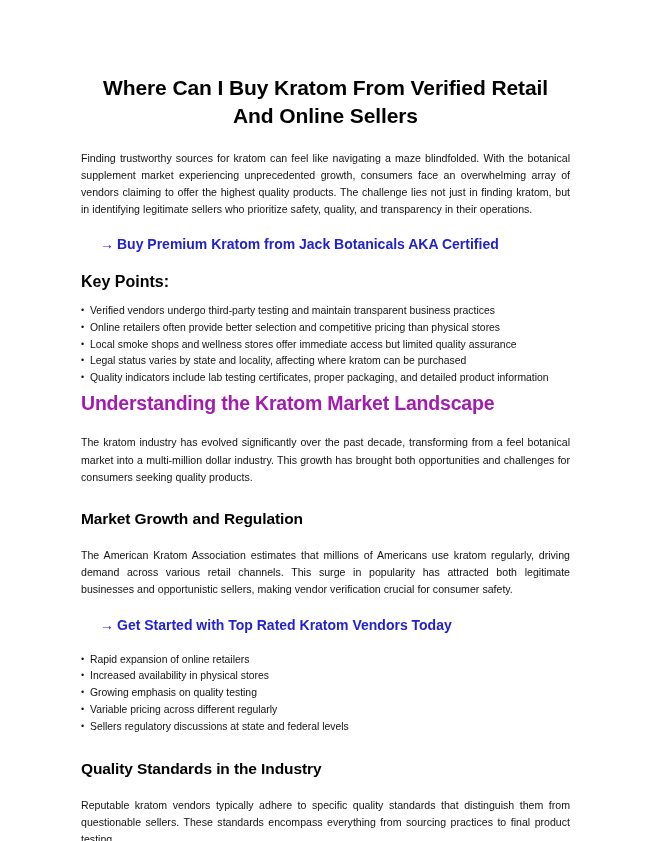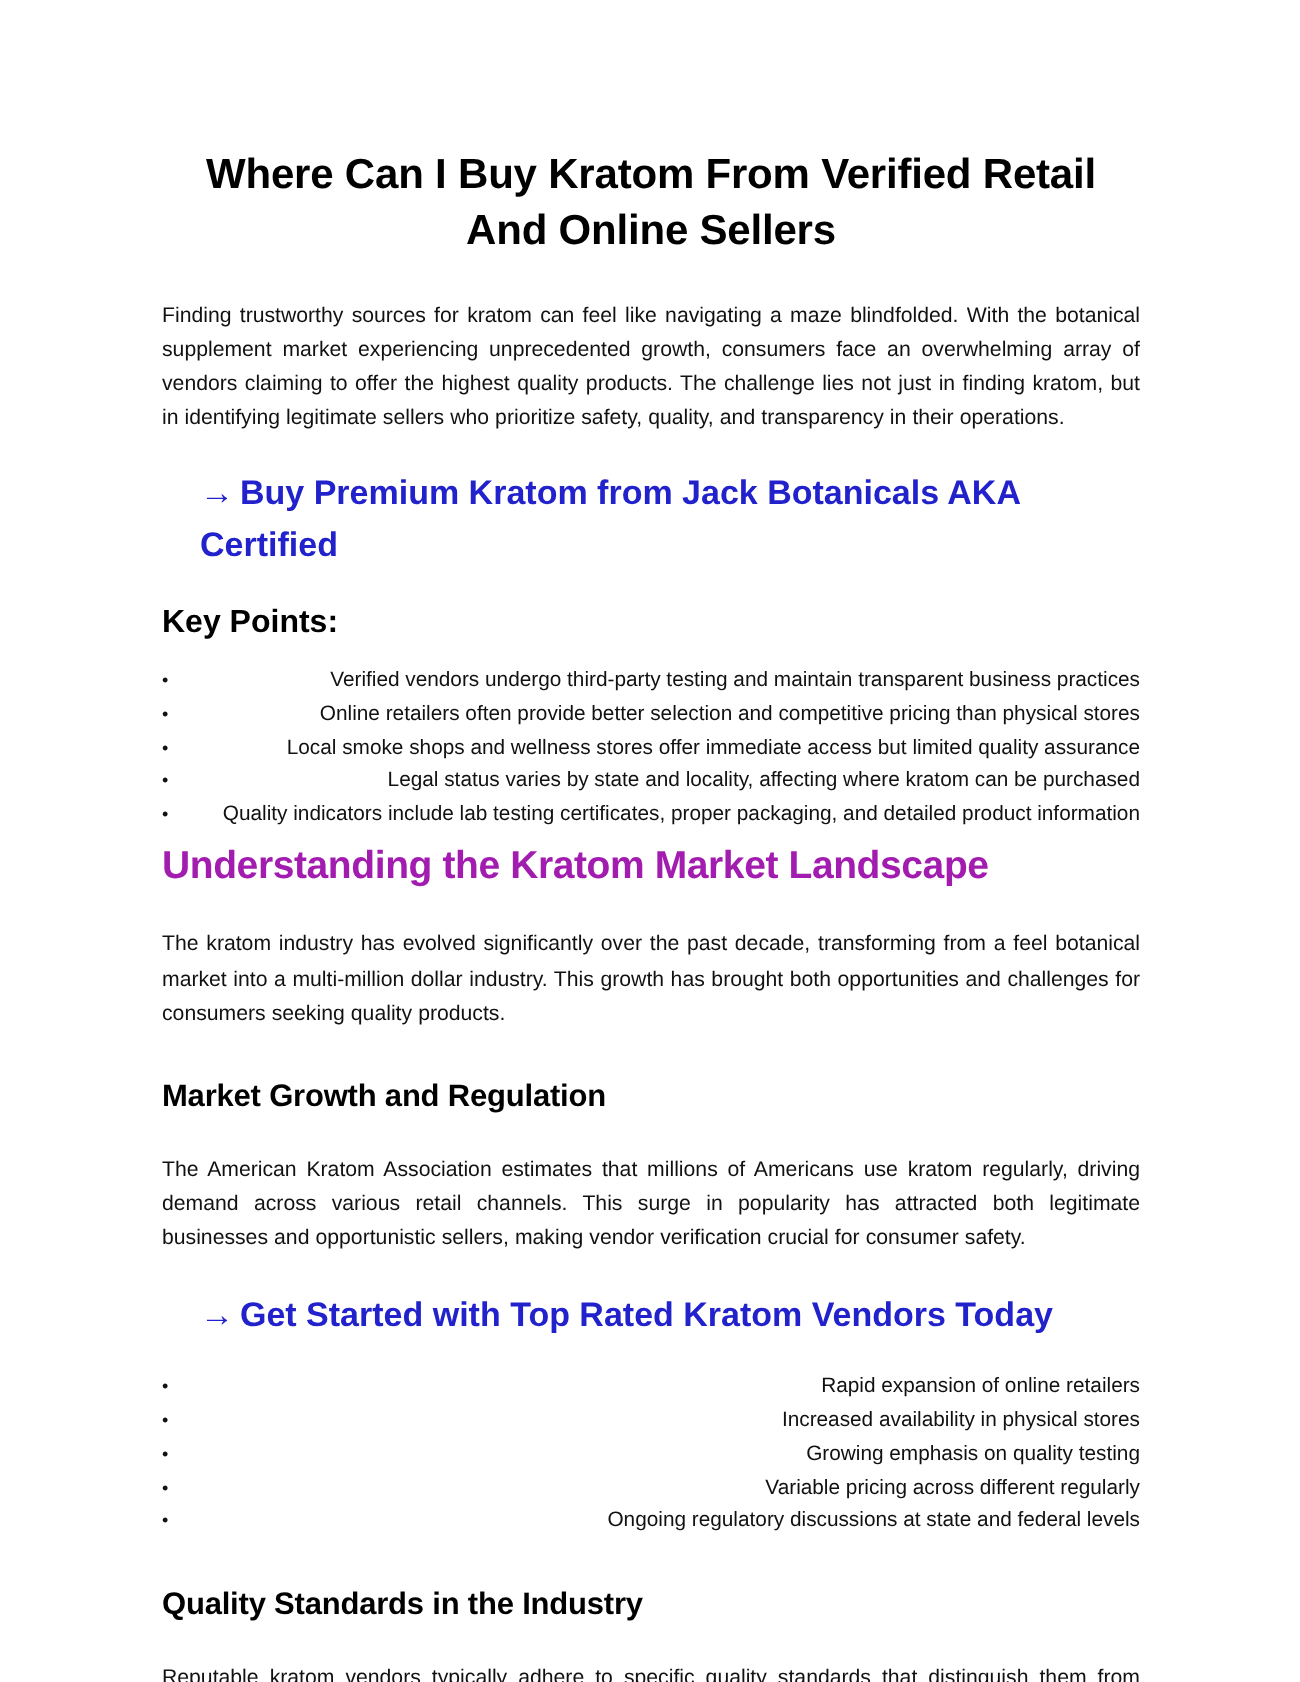--- a/index.html
+++ b/index.html
@@ -44,7 +44,7 @@
   .cta {
     margin: 0 0 16px 0;
     padding-left: 19px;
-    font-size: 17px;
+    font-size: 14px;
     font-weight: bold;
     color: #2222cc;
     line-height: 1.5;

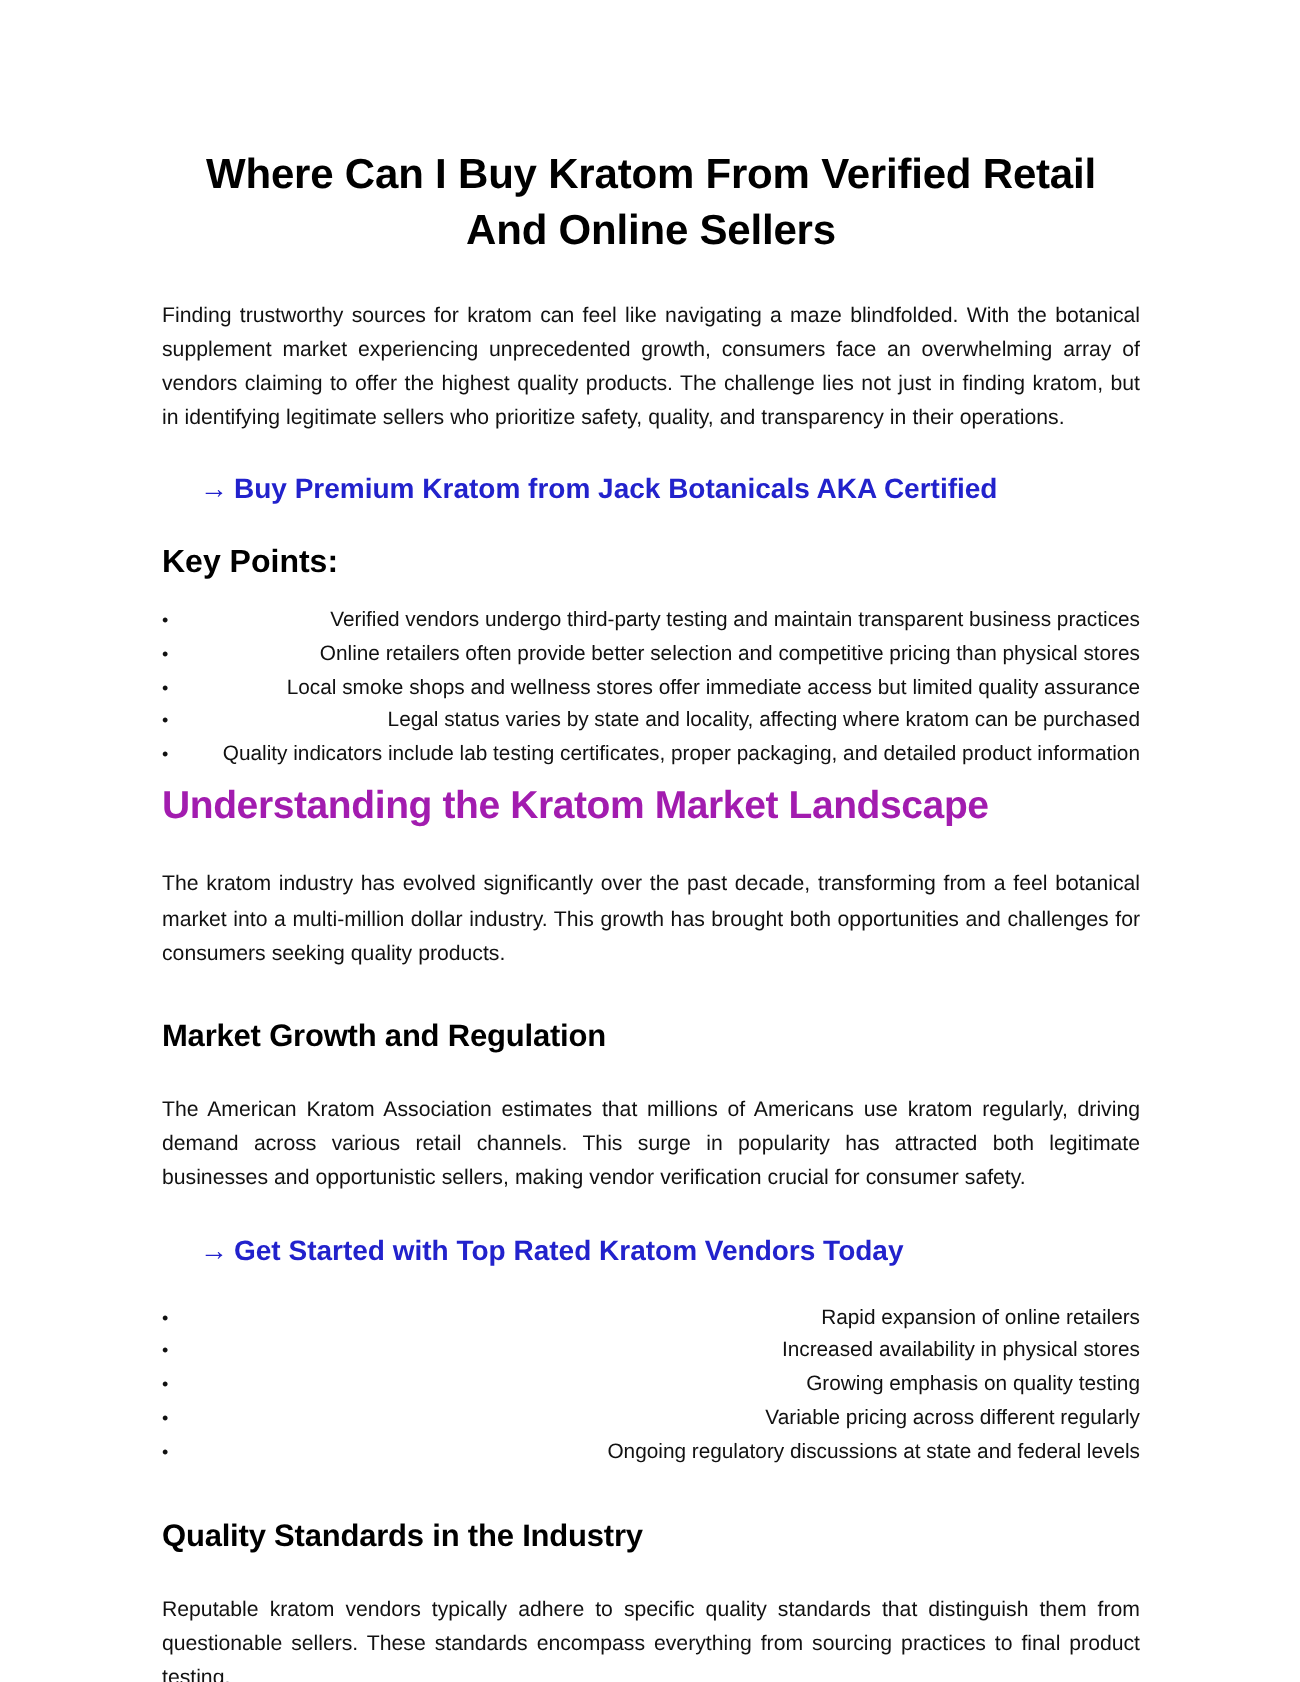--- a/index.html
+++ b/index.html
@@ -73,7 +73,6 @@
     color: #111;
     position: relative;
     padding-left: 9px;
-    text-align: right;
   }
   ul.bullets li::before {
     content: "\2022";

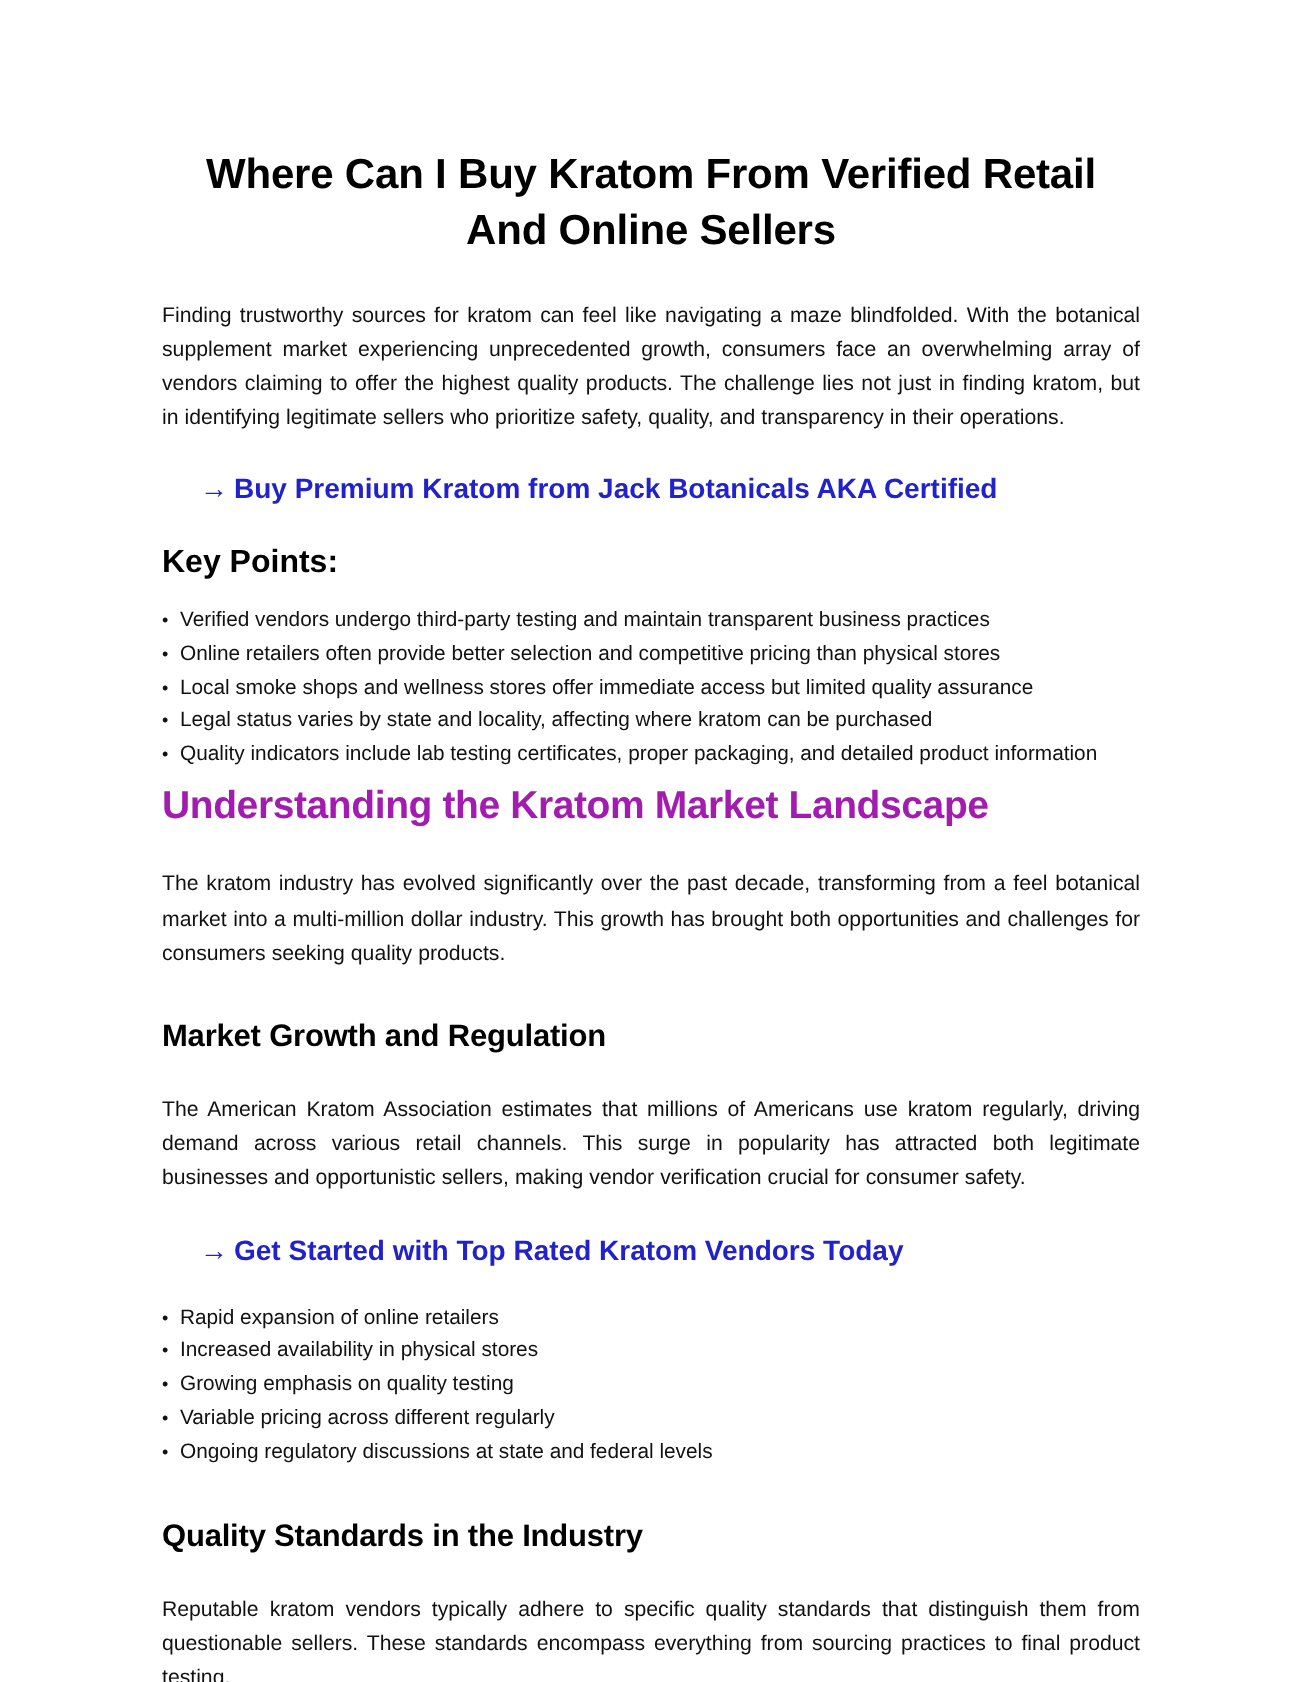--- a/index.html
+++ b/index.html
@@ -137,7 +137,7 @@
     <li>Increased availability in physical stores</li>
     <li>Growing emphasis on quality testing</li>
     <li>Variable pricing across different regularly</li>
-    <li>Ongoing regulatory discussions at state and federal levels</li>
+    <li>Sellers regulatory discussions at state and federal levels</li>
   </ul>
 
   <h3 class="sec-h3">Quality Standards in the Industry</h3>

